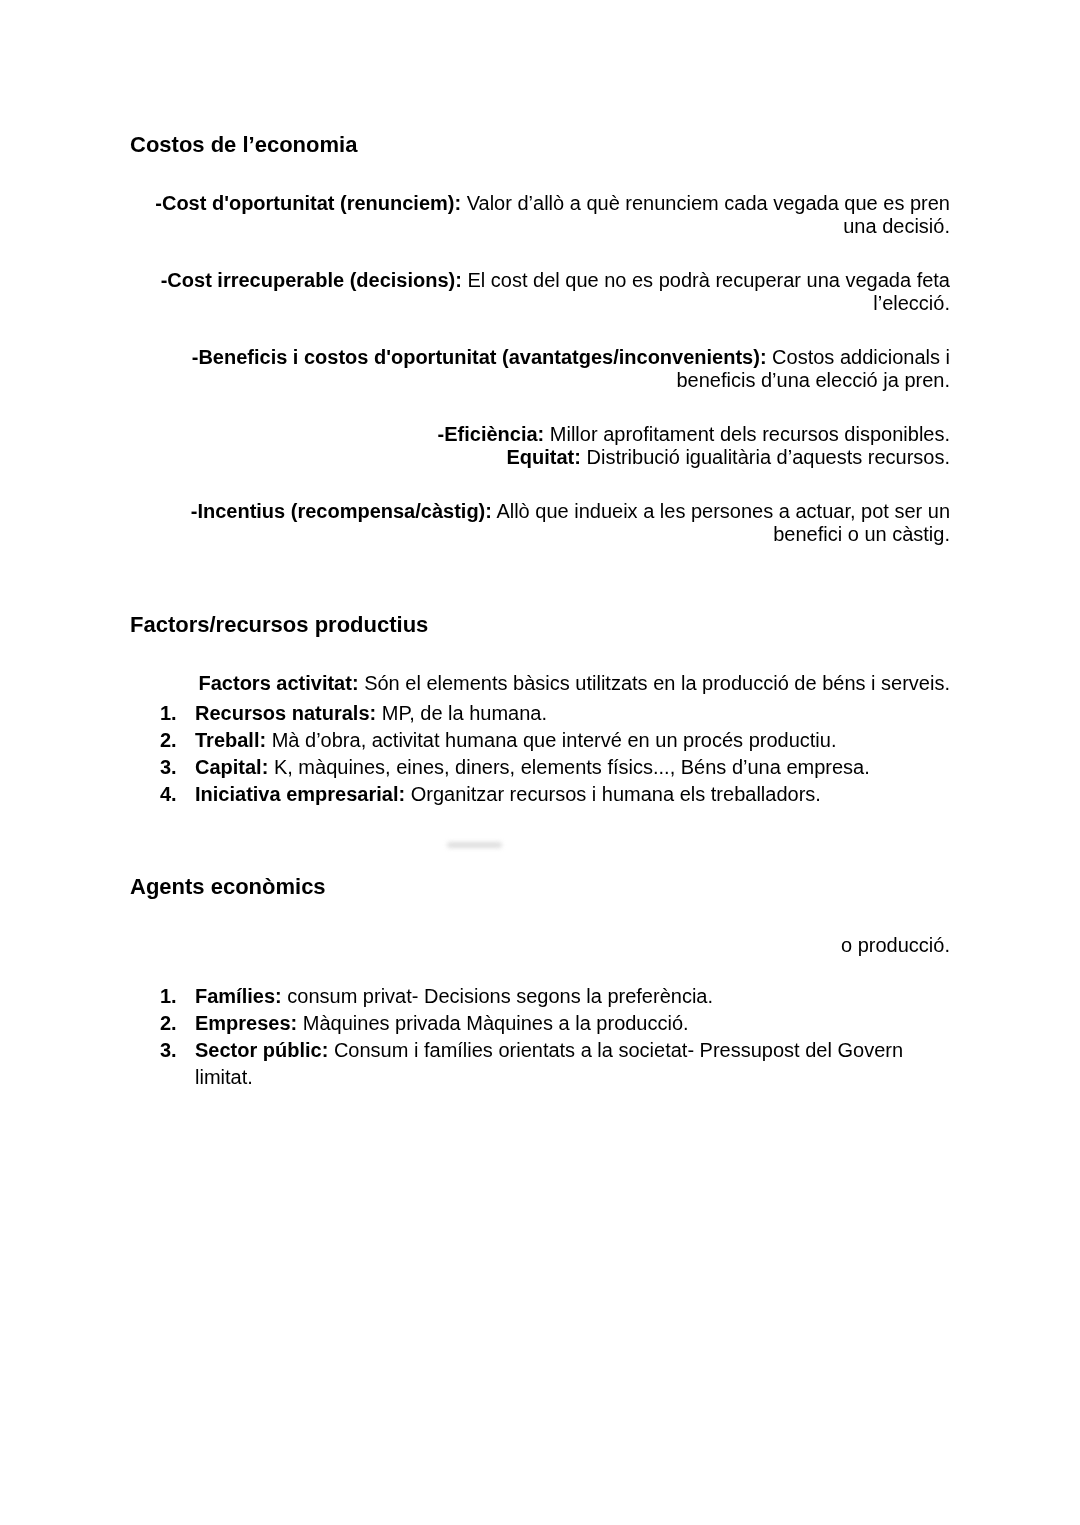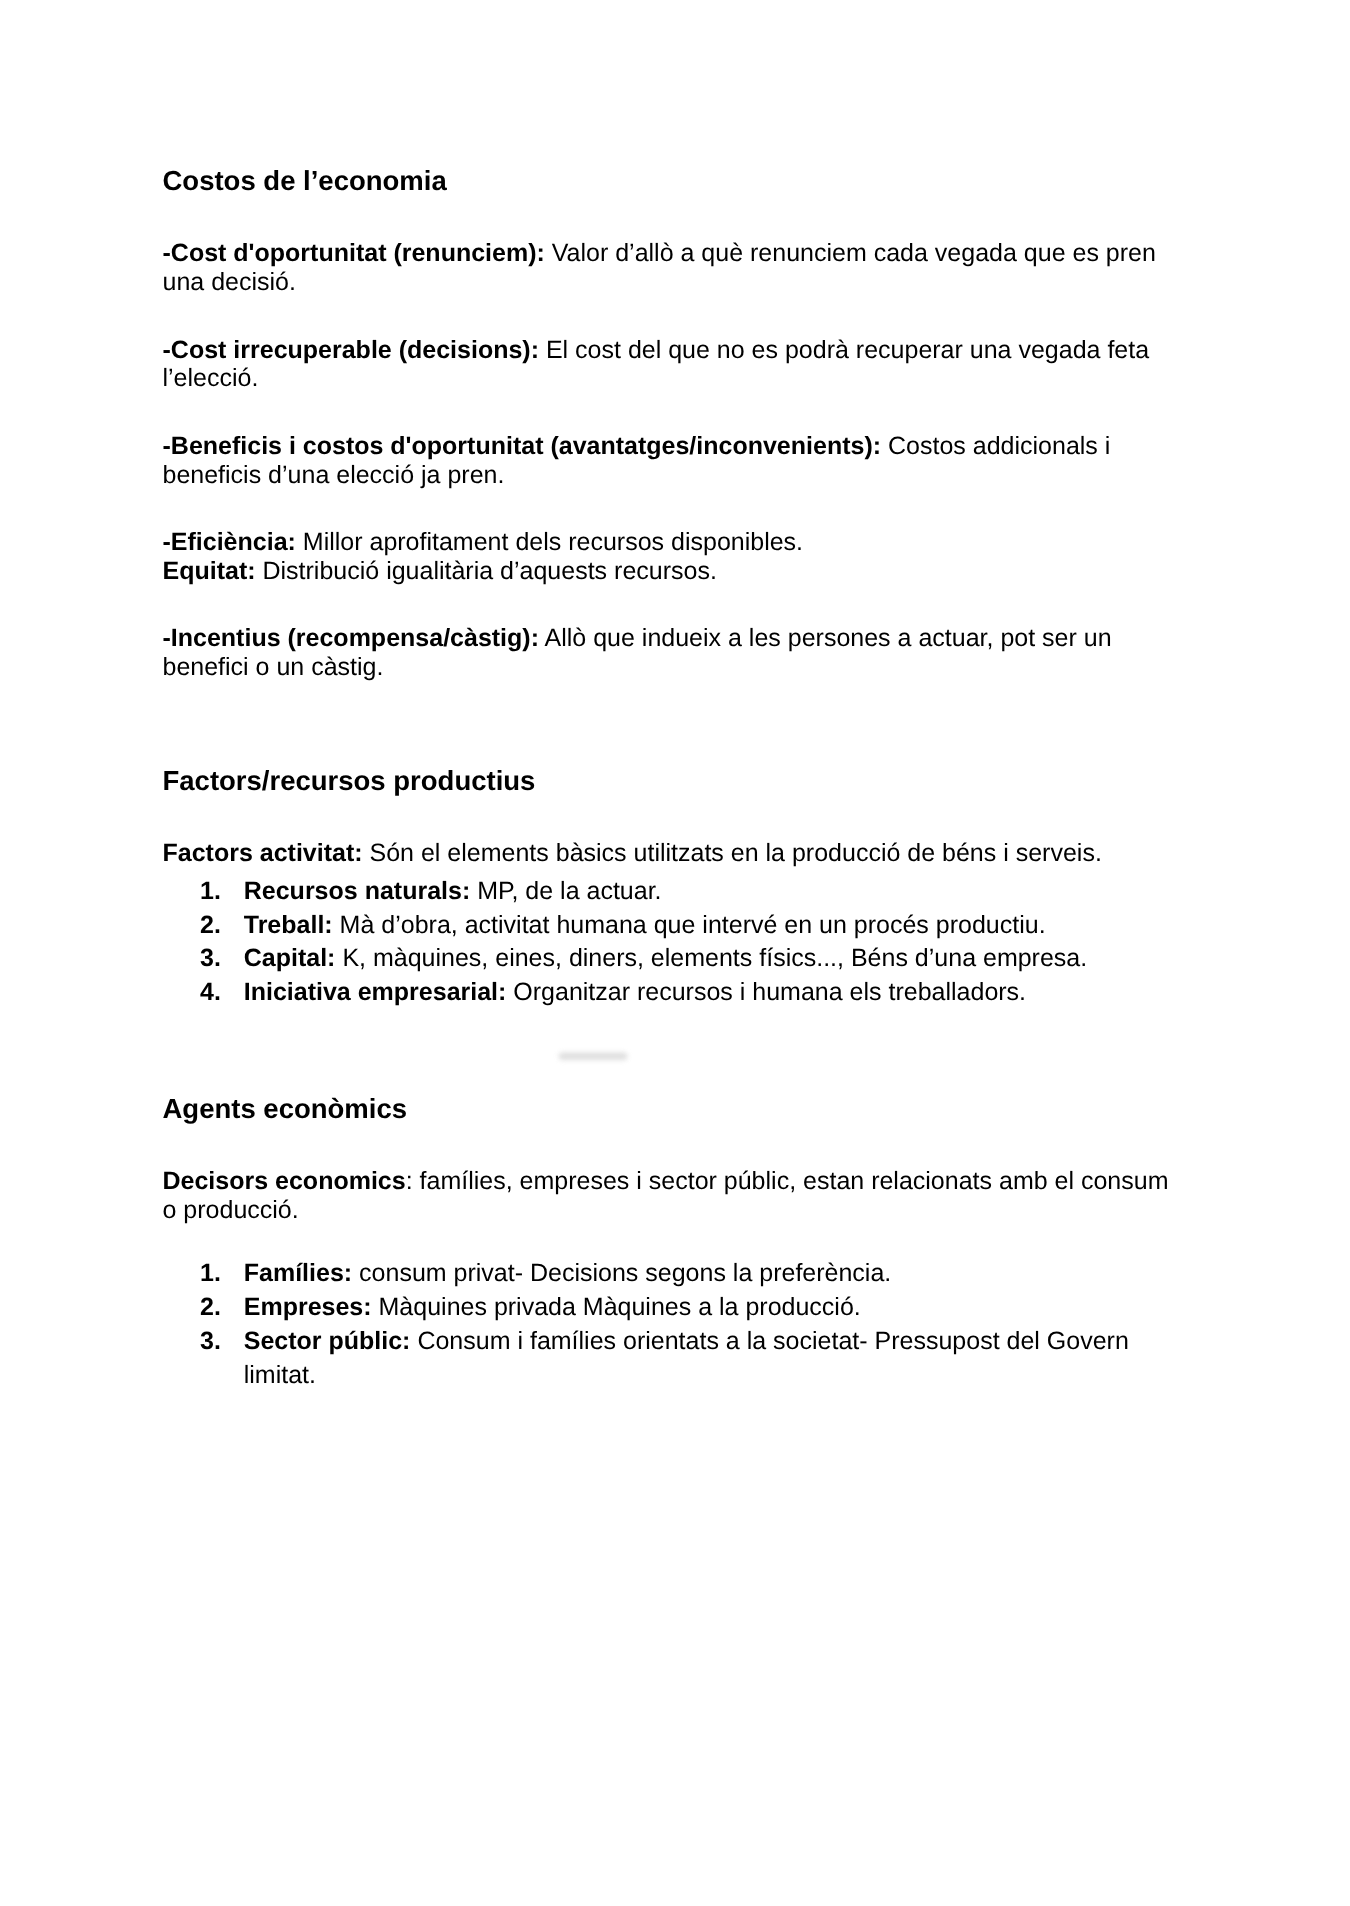--- a/index.html
+++ b/index.html
@@ -25,7 +25,7 @@
     margin: 66px 0 34px 0;
   }
   .section:first-child .heading { margin-top: 0; }
-  .para { margin: 0 0 31px 0; }
+  .para { margin: 0 0 31px 0; text-align: right; }
   .para.mb-sm { margin-bottom: 5px; }
   .para.mb-lg { margin-bottom: 26px; }
   .line { display: block; white-space: nowrap; }

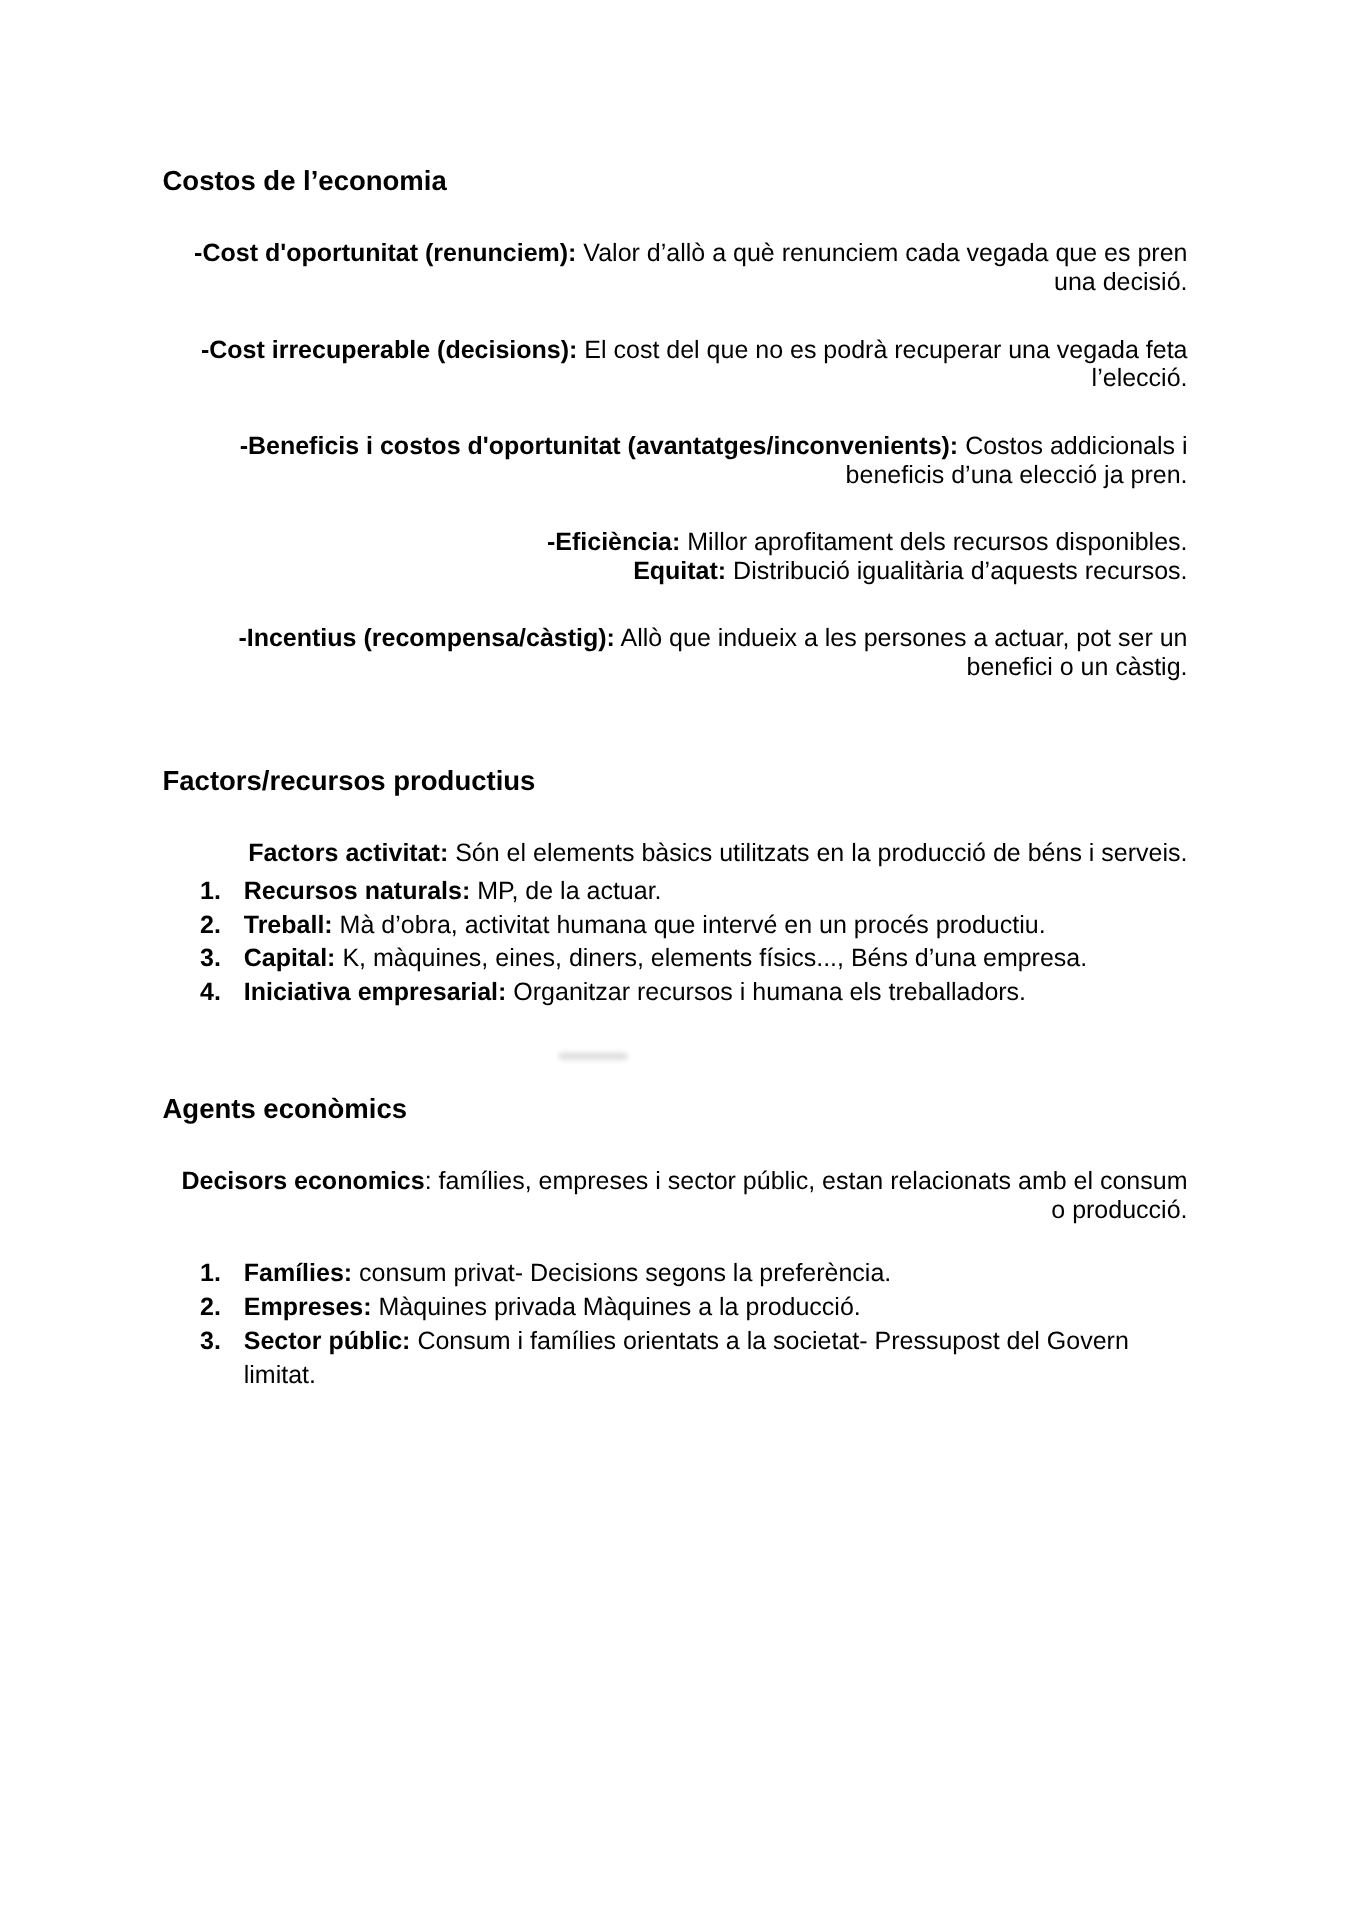--- a/index.html
+++ b/index.html
@@ -95,7 +95,7 @@
 
       <div class="list">
         <div class="item">
-          <span class="num b">1.</span><span class="b">Recursos naturals:</span><span> MP, de la actuar.</span>
+          <span class="num b">1.</span><span class="b">Recursos naturals:</span><span> MP, de la humana.</span>
         </div>
         <div class="item">
           <span class="num b">2.</span><span class="b">Treball:</span><span> Mà d’obra, activitat humana que intervé en un procés productiu.</span>

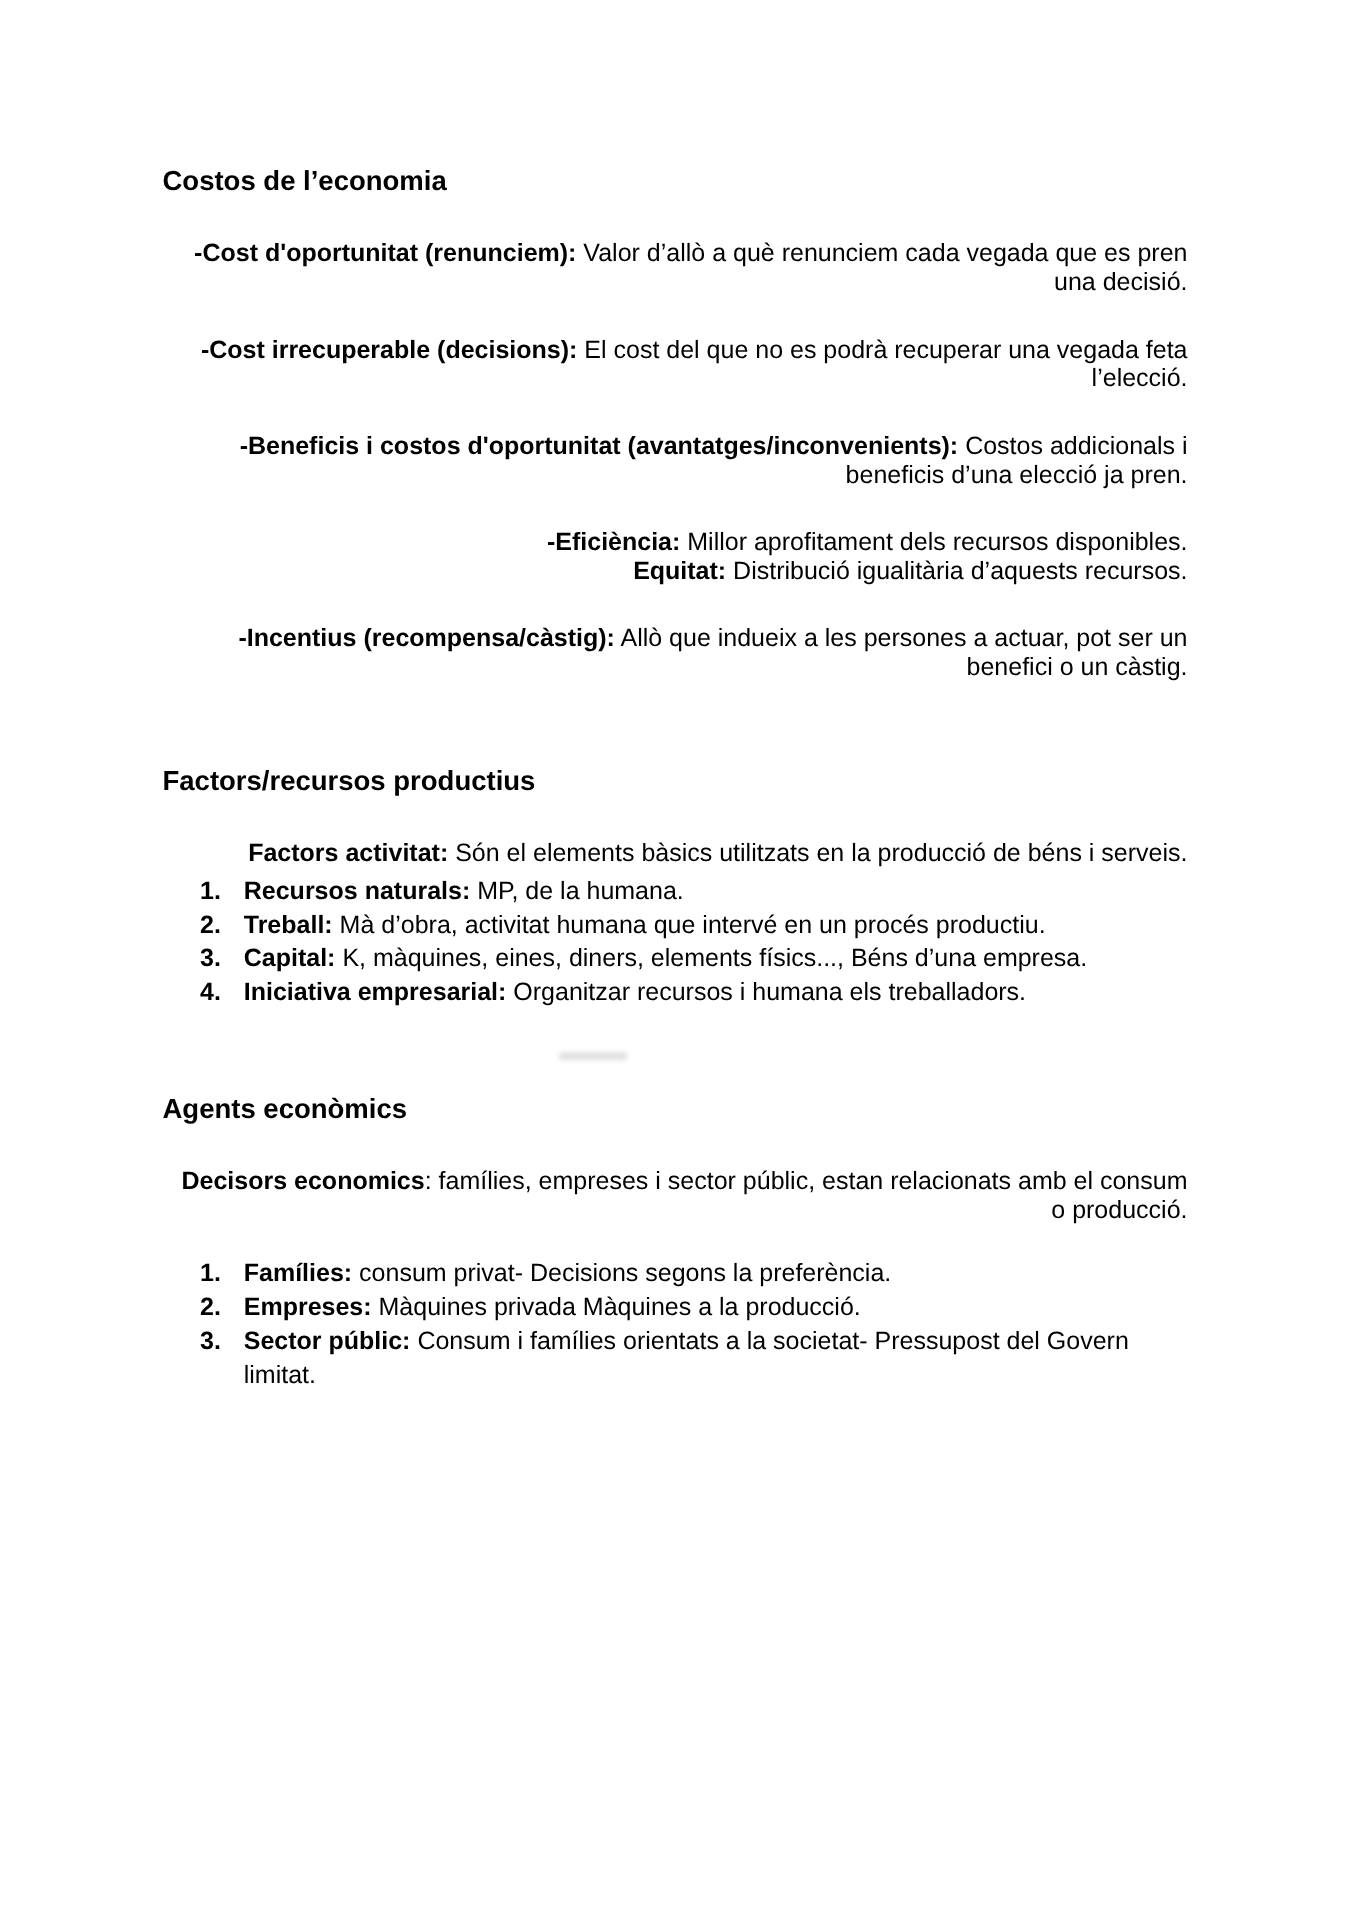--- a/index.html
+++ b/index.html
@@ -113,7 +113,6 @@
       <h2 class="heading">Agents econòmics</h2>
 
       <p class="para mb-lg">
-        <span class="line"><span class="b">Decisors economics</span><span>: famílies, empreses i sector públic, estan relacionats amb el consum</span></span>
         <span class="line"><span>o producció.</span></span>
       </p>
 

